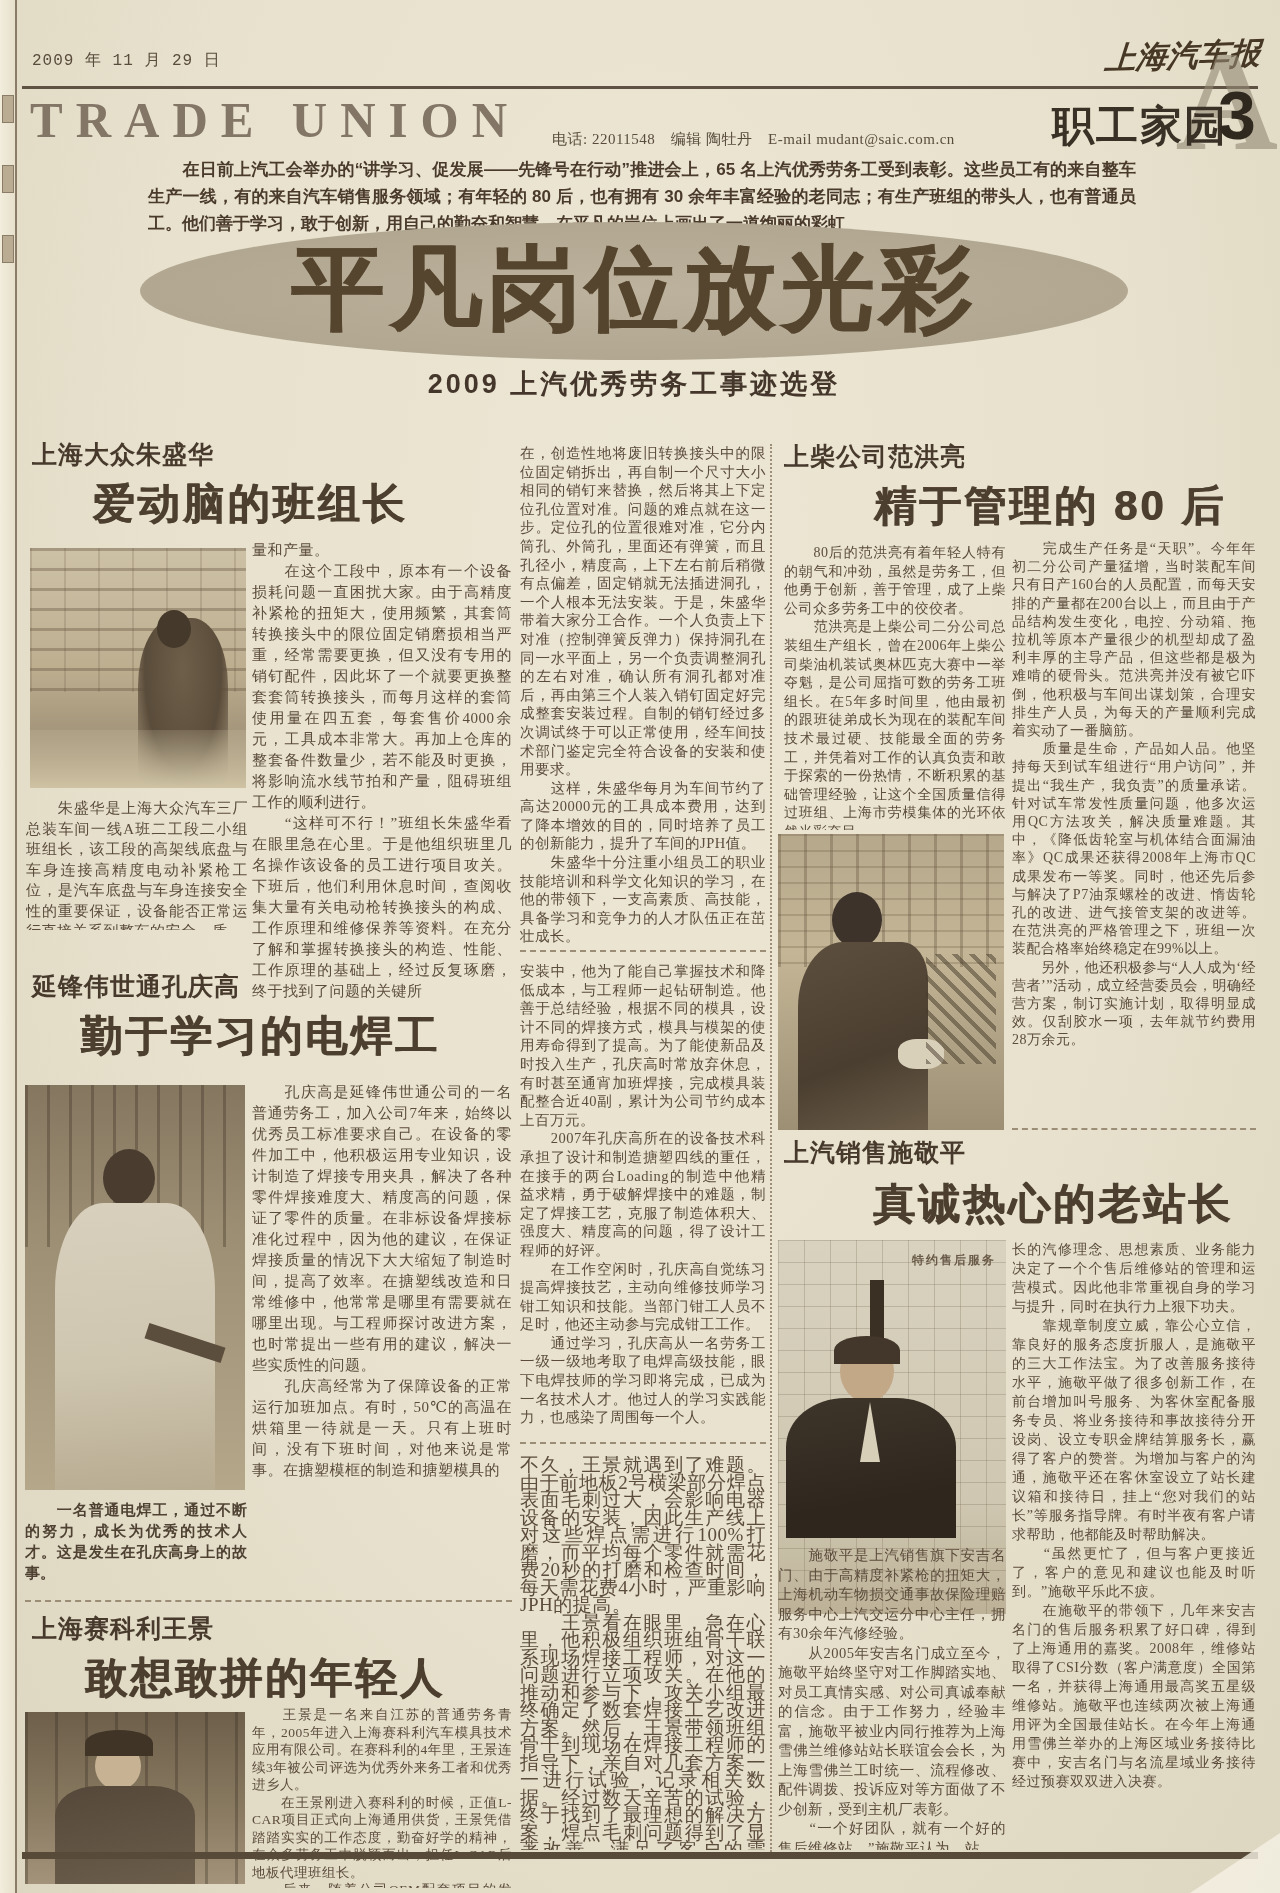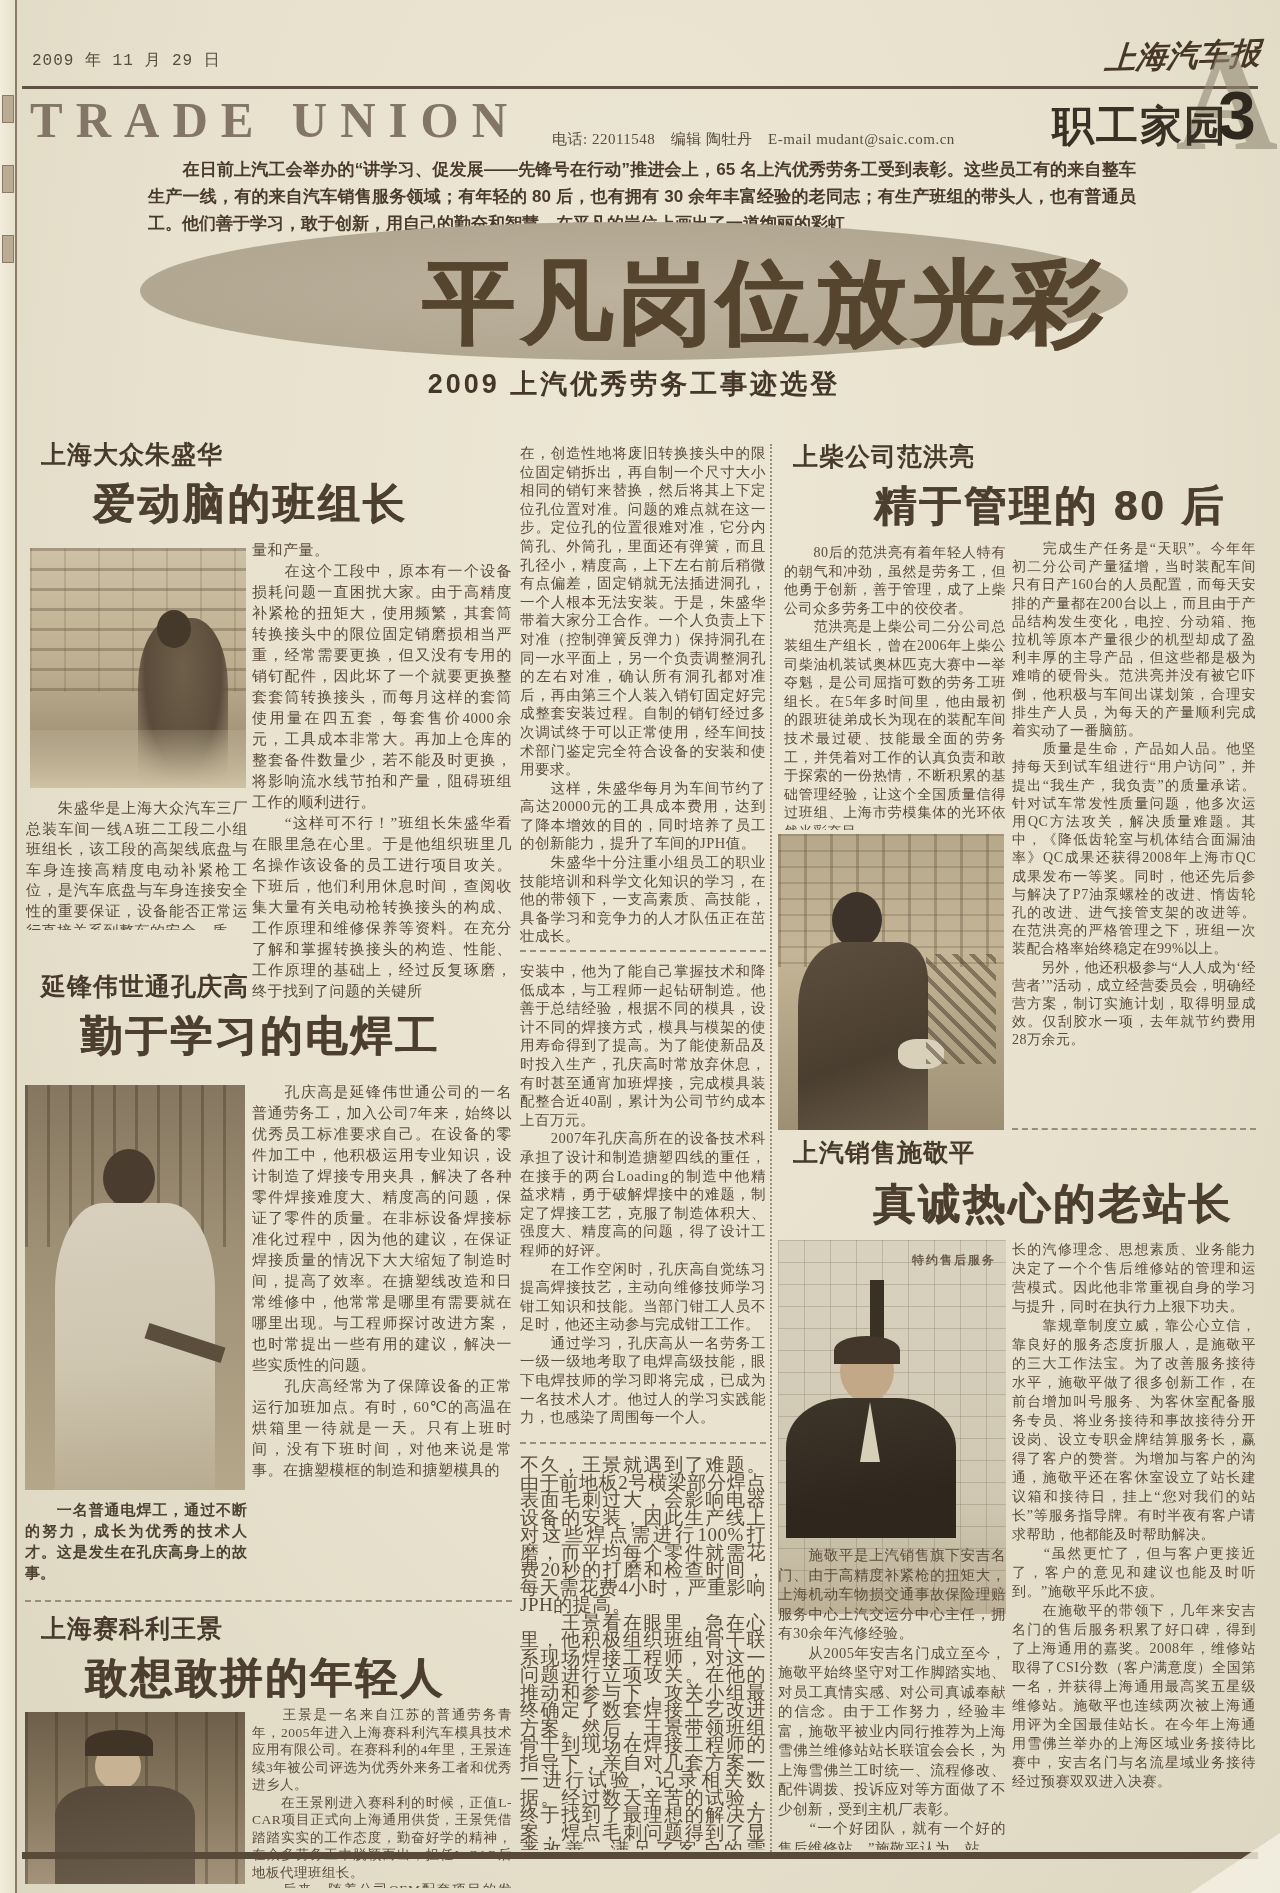--- a/index.html
+++ b/index.html
@@ -27,7 +27,7 @@
   #intro{left:148px;top:156px;width:988px;height:86px;font-size:17px;font-weight:700;line-height:27px;text-align:justify;color:#4a3a2b;font-family:"Liberation Sans",sans-serif;}
   #title-oval{left:140px;top:222px;width:988px;height:138px;border-radius:50%;
     background:radial-gradient(ellipse at 50% 50%, #bcb29d 0%, #b2a791 70%, rgba(178,167,145,0) 100%);}
-  #main-title{left:160px;top:250px;width:948px;text-align:right;font-size:92px;line-height:104px;font-weight:900;letter-spacing:6px;color:#56452e;font-family:"Liberation Sans",sans-serif;text-shadow:2px 0 0 #56452e;}
+  #main-title{left:160px;top:236px;width:948px;text-align:center;font-size:92px;line-height:104px;font-weight:900;letter-spacing:6px;color:#56452e;font-family:"Liberation Sans",sans-serif;text-shadow:2px 0 0 #56452e;}
   #subtitle{left:140px;top:366px;width:988px;text-align:center;font-size:27px;font-weight:800;letter-spacing:3px;color:#44362a;font-family:"Liberation Sans",sans-serif;}
   
   .kicker{font-size:25px;font-weight:800;color:#473a2c;font-family:"Liberation Sans",sans-serif;letter-spacing:1px;margin-left:9px;}

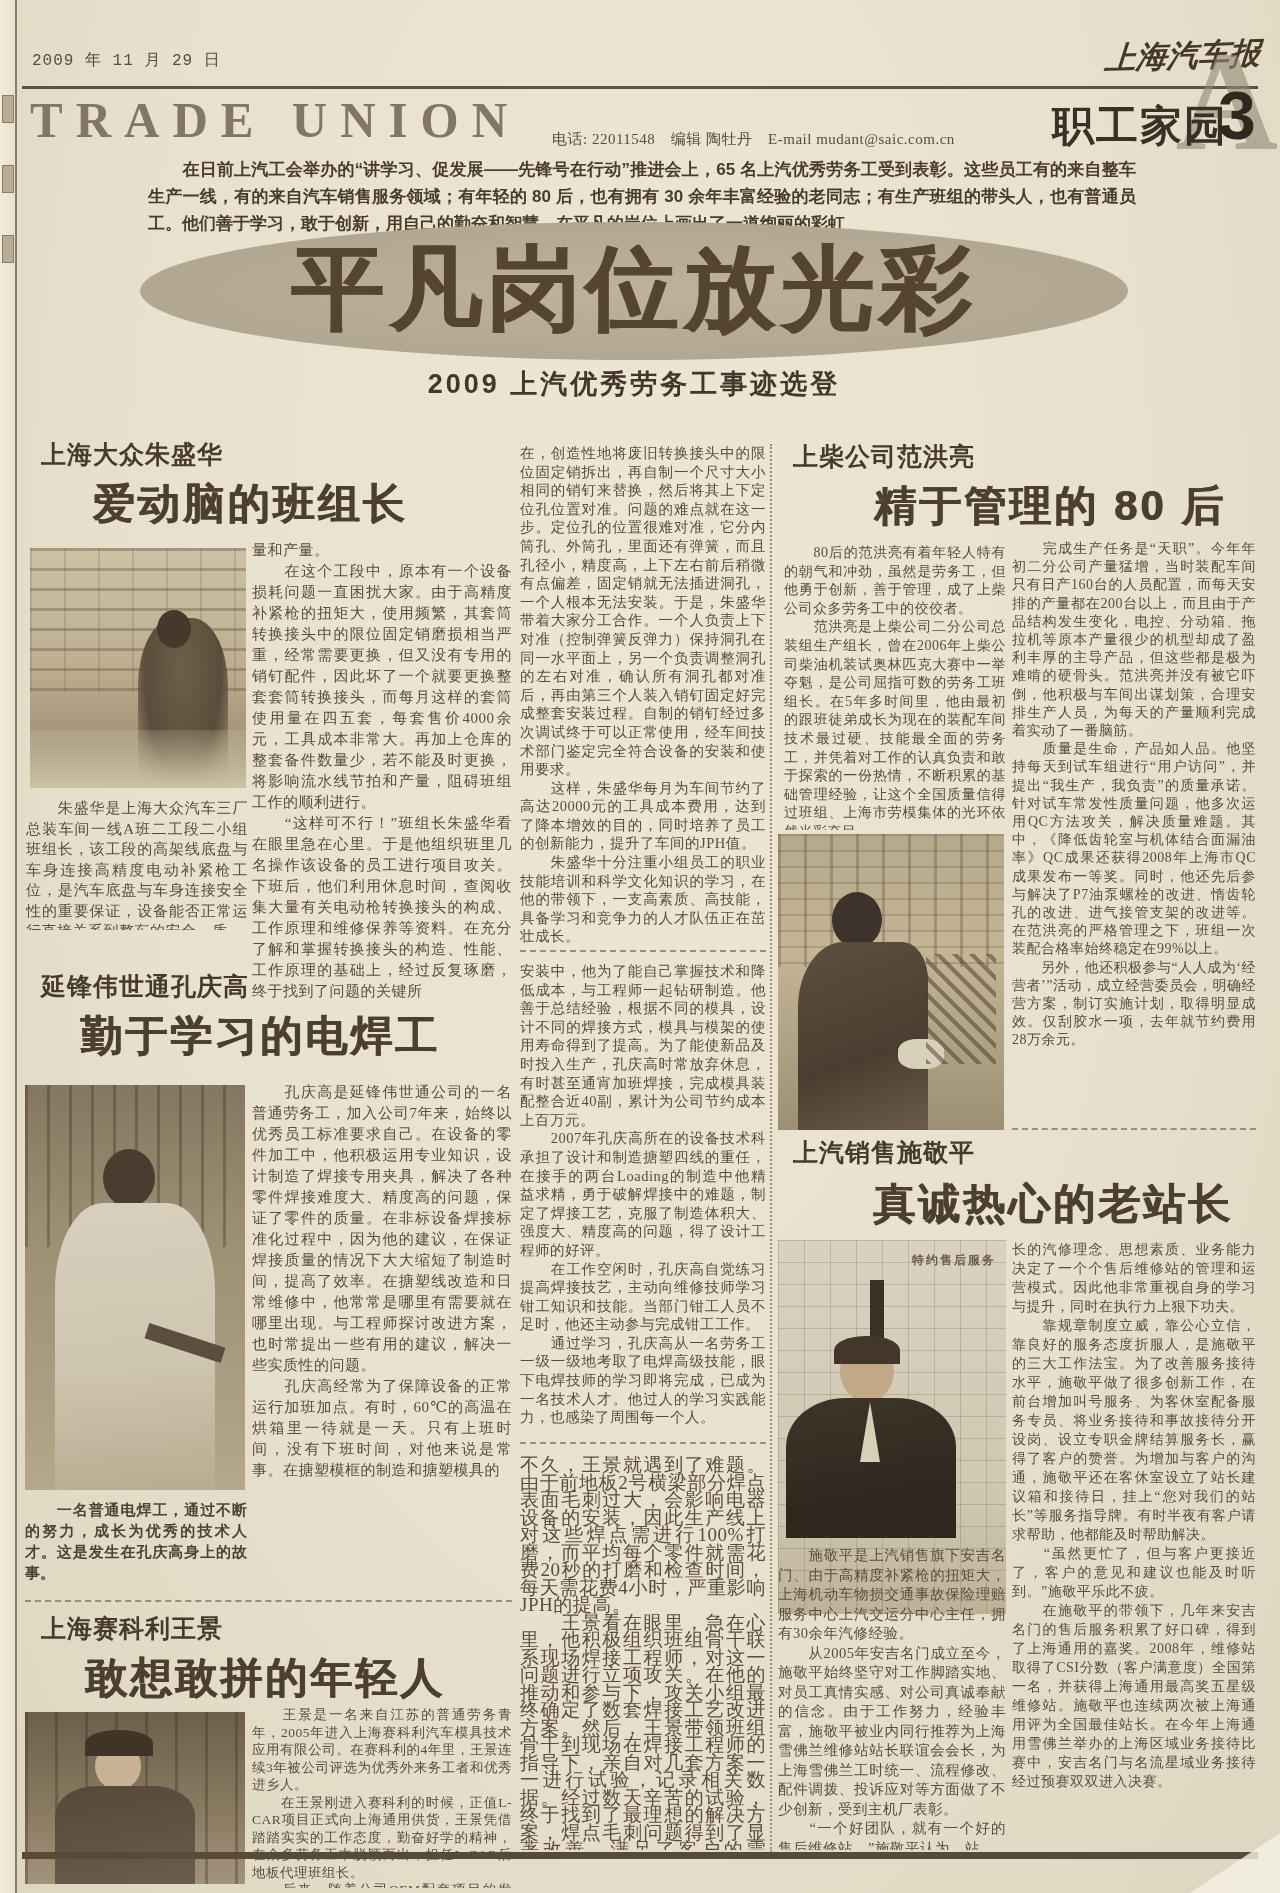--- a/index.html
+++ b/index.html
@@ -30,7 +30,7 @@
   #main-title{left:160px;top:236px;width:948px;text-align:center;font-size:92px;line-height:104px;font-weight:900;letter-spacing:6px;color:#56452e;font-family:"Liberation Sans",sans-serif;text-shadow:2px 0 0 #56452e;}
   #subtitle{left:140px;top:366px;width:988px;text-align:center;font-size:27px;font-weight:800;letter-spacing:3px;color:#44362a;font-family:"Liberation Sans",sans-serif;}
   
-  .kicker{font-size:25px;font-weight:800;color:#473a2c;font-family:"Liberation Sans",sans-serif;letter-spacing:1px;margin-left:9px;}
+  .kicker{font-size:25px;font-weight:800;color:#473a2c;font-family:"Liberation Sans",sans-serif;letter-spacing:1px;}
   .headline{font-weight:900;color:#4d3f2f;font-family:"Liberation Sans",sans-serif;text-align:center;letter-spacing:3px;text-shadow:1px 0 0 #4d3f2f;}
   .bodycol{font-size:15px;line-height:20.5px;text-align:justify;color:#5c4c3c;overflow:hidden;white-space:pre-wrap;letter-spacing:.5px;}
   .caption{font-size:15px;line-height:21px;font-weight:700;color:#4f4233;text-align:justify;white-space:pre-wrap;overflow:hidden;}

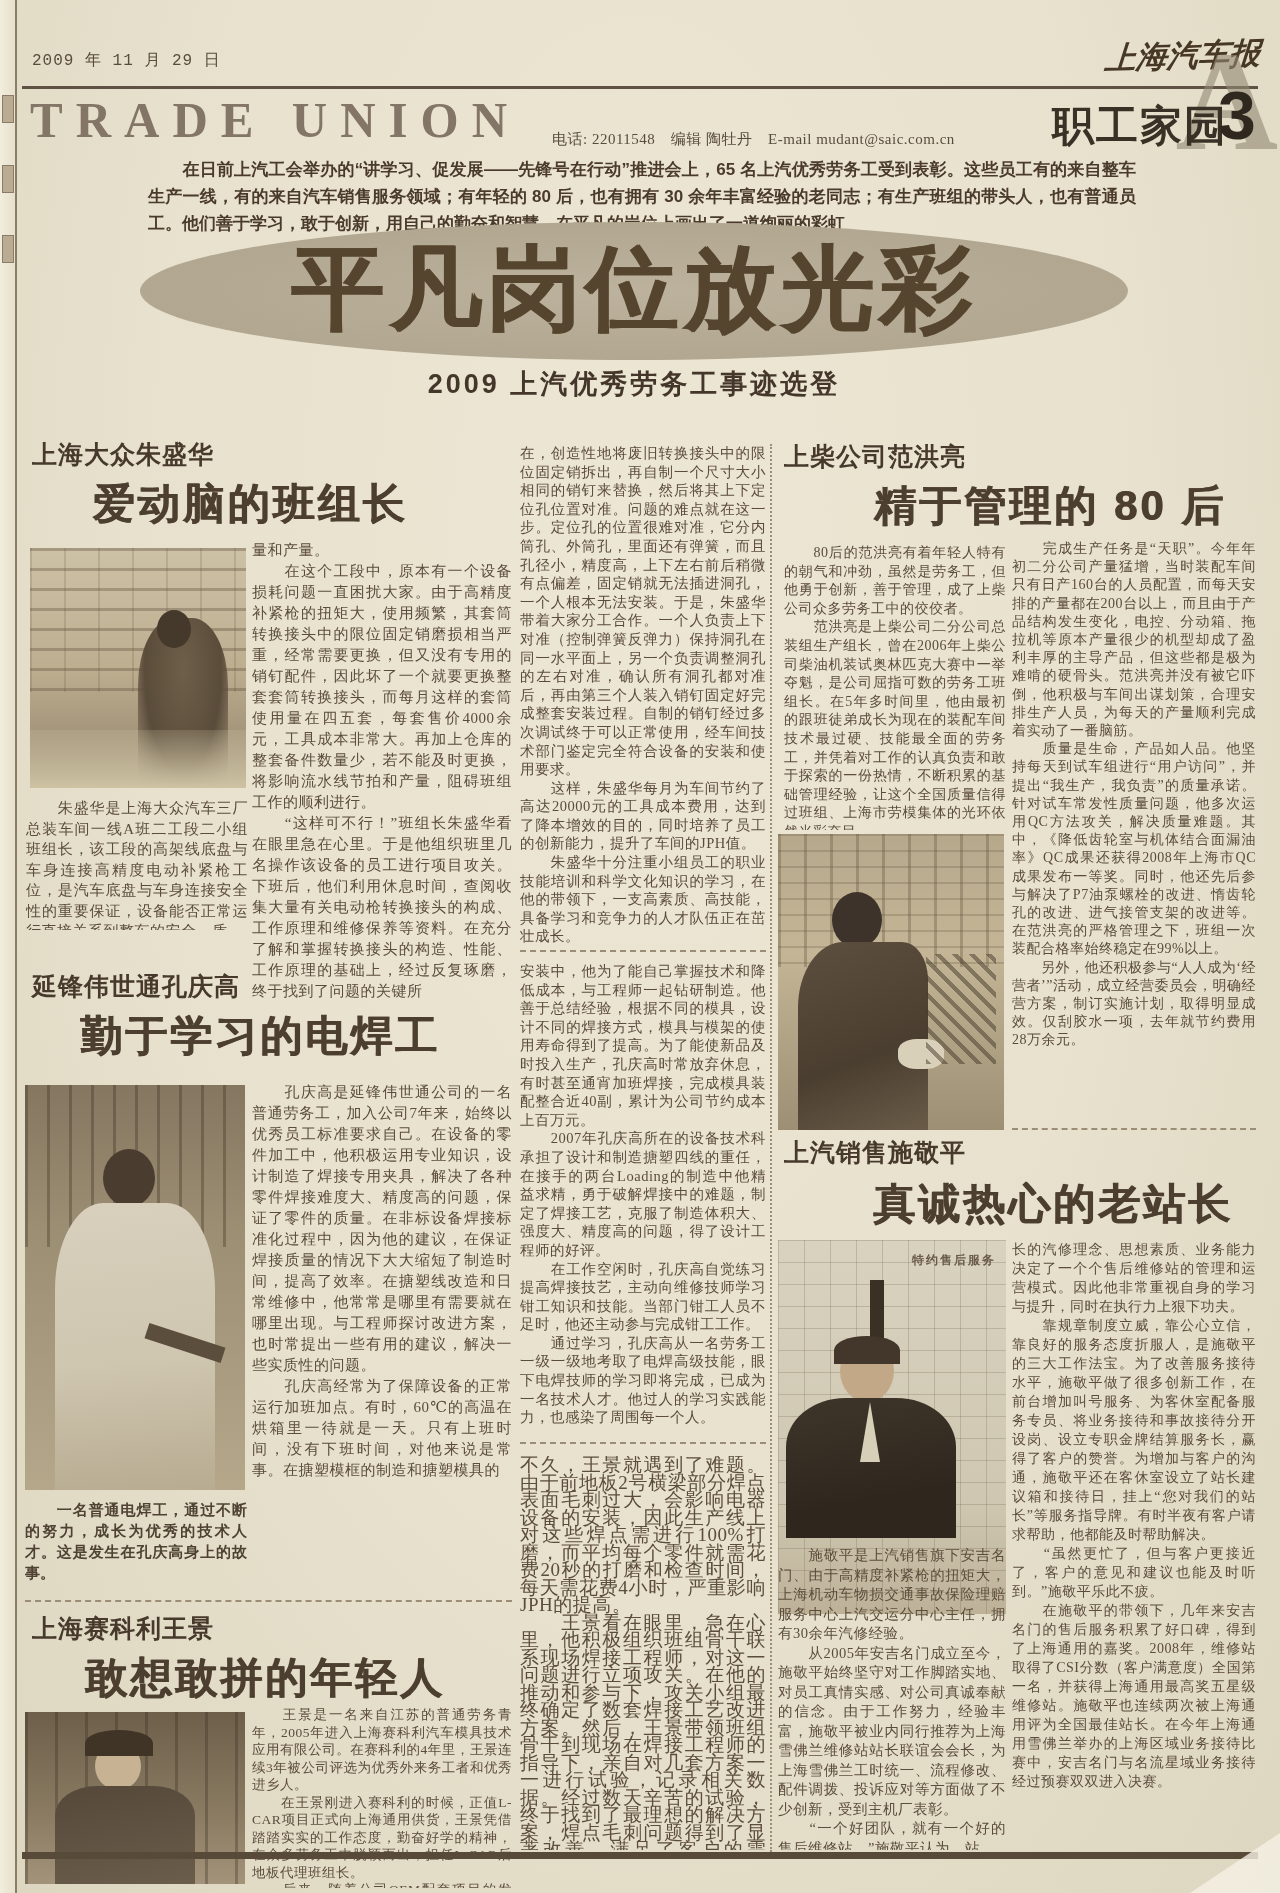--- a/index.html
+++ b/index.html
@@ -122,7 +122,7 @@
 
   <div class="abs caption" style="left:25px;top:1500px;width:222px;height:98px">　　一名普通电焊工，通过不断的努力，成长为优秀的技术人才。这是发生在孔庆高身上的故事。</div>
   <div class="abs bodycol" style="left:252px;top:1082px;width:260px;height:516px;line-height:21px">　　孔庆高是延锋伟世通公司的一名普通劳务工，加入公司7年来，始终以优秀员工标准要求自己。在设备的零件加工中，他积极运用专业知识，设计制造了焊接专用夹具，解决了各种零件焊接难度大、精度高的问题，保证了零件的质量。在非标设备焊接标准化过程中，因为他的建议，在保证焊接质量的情况下大大缩短了制造时间，提高了效率。在搪塑线改造和日常维修中，他常常是哪里有需要就在哪里出现。与工程师探讨改进方案，也时常提出一些有用的建议，解决一些实质性的问题。
-　　孔庆高经常为了保障设备的正常运行加班加点。有时，60℃的高温在烘箱里一待就是一天。只有上班时间，没有下班时间，对他来说是常事。在搪塑模框的制造和搪塑模具的</div>
+　　孔庆高经常为了保障设备的正常运行加班加点。有时，50℃的高温在烘箱里一待就是一天。只有上班时间，没有下班时间，对他来说是常事。在搪塑模框的制造和搪塑模具的</div>
   <div class="abs bodycol" style="left:520px;top:962px;width:246px;height:476px;font-size:14.5px;line-height:18.6px">安装中，他为了能自己掌握技术和降低成本，与工程师一起钻研制造。他善于总结经验，根据不同的模具，设计不同的焊接方式，模具与模架的使用寿命得到了提高。为了能使新品及时投入生产，孔庆高时常放弃休息，有时甚至通宵加班焊接，完成模具装配整合近40副，累计为公司节约成本上百万元。
 　　2007年孔庆高所在的设备技术科承担了设计和制造搪塑四线的重任，在接手的两台Loading的制造中他精益求精，勇于破解焊接中的难题，制定了焊接工艺，克服了制造体积大、强度大、精度高的问题，得了设计工程师的好评。
 　　在工作空闲时，孔庆高自觉练习提高焊接技艺，主动向维修技师学习钳工知识和技能。当部门钳工人员不足时，他还主动参与完成钳工工作。

